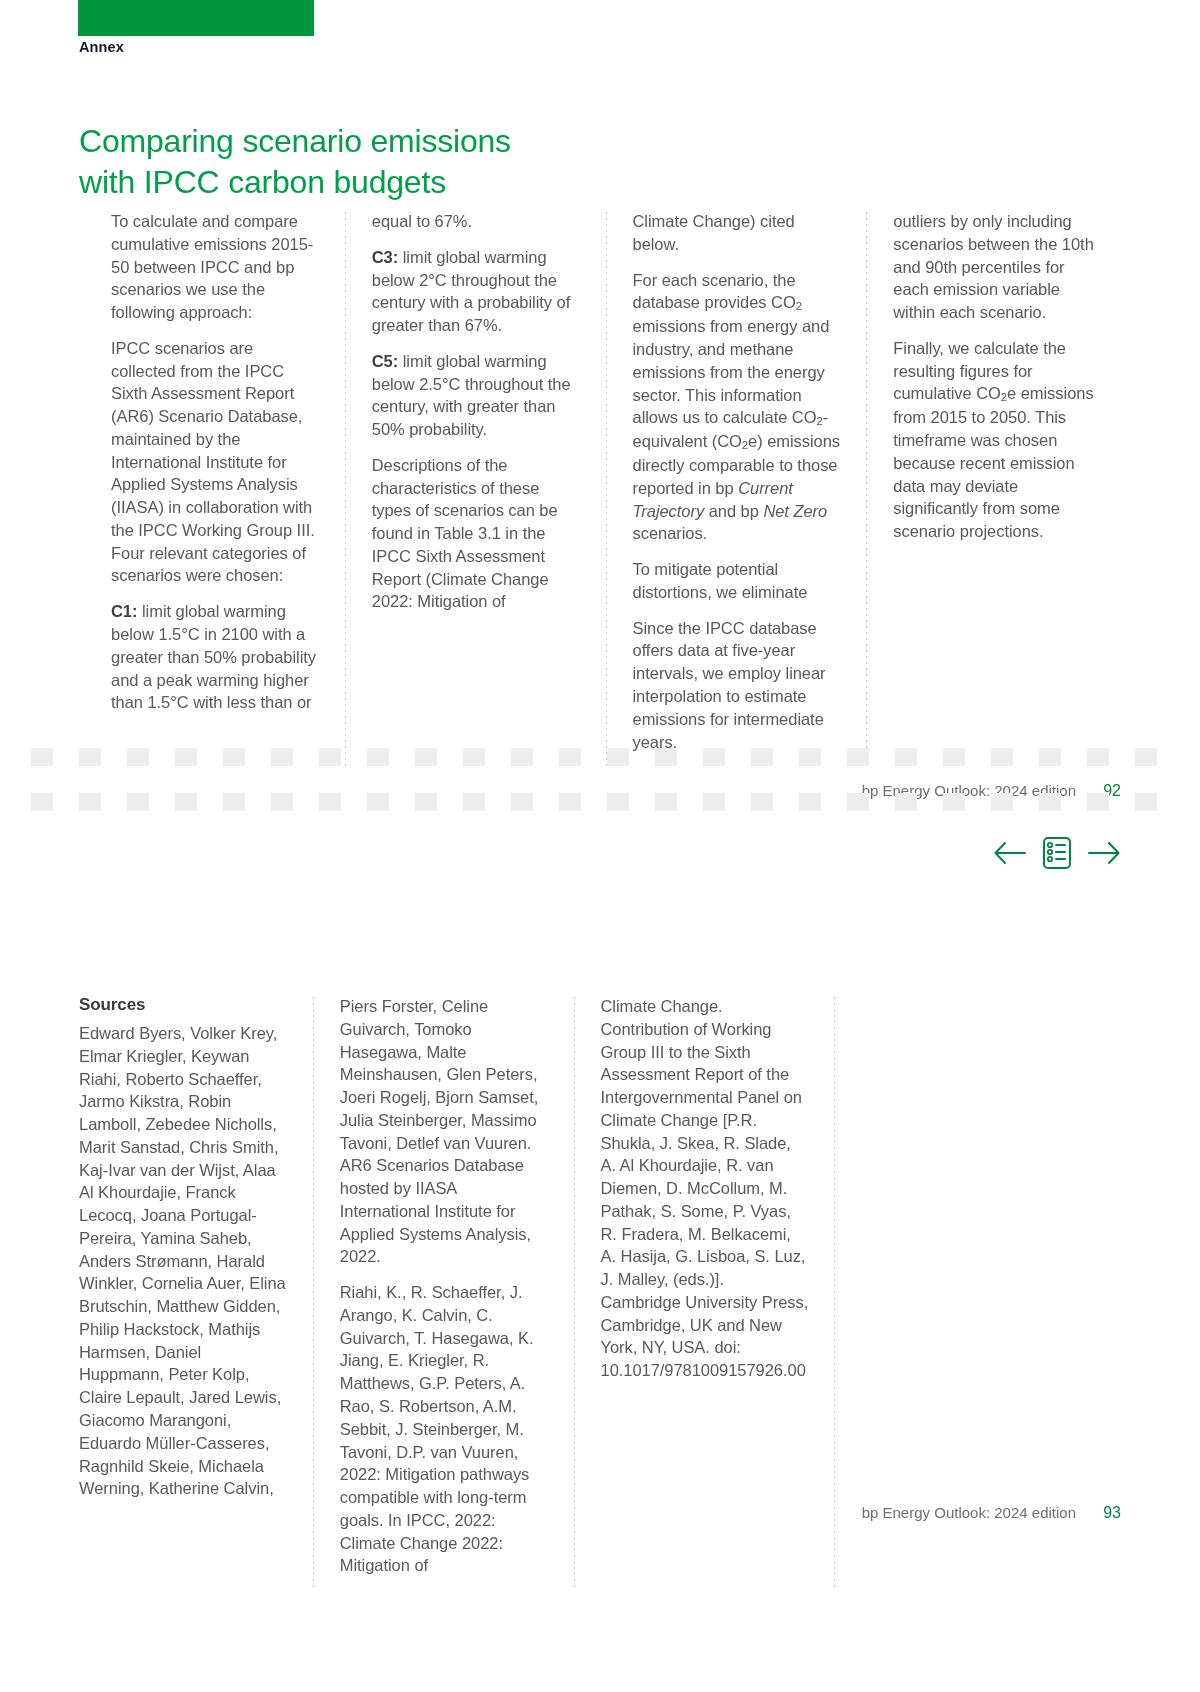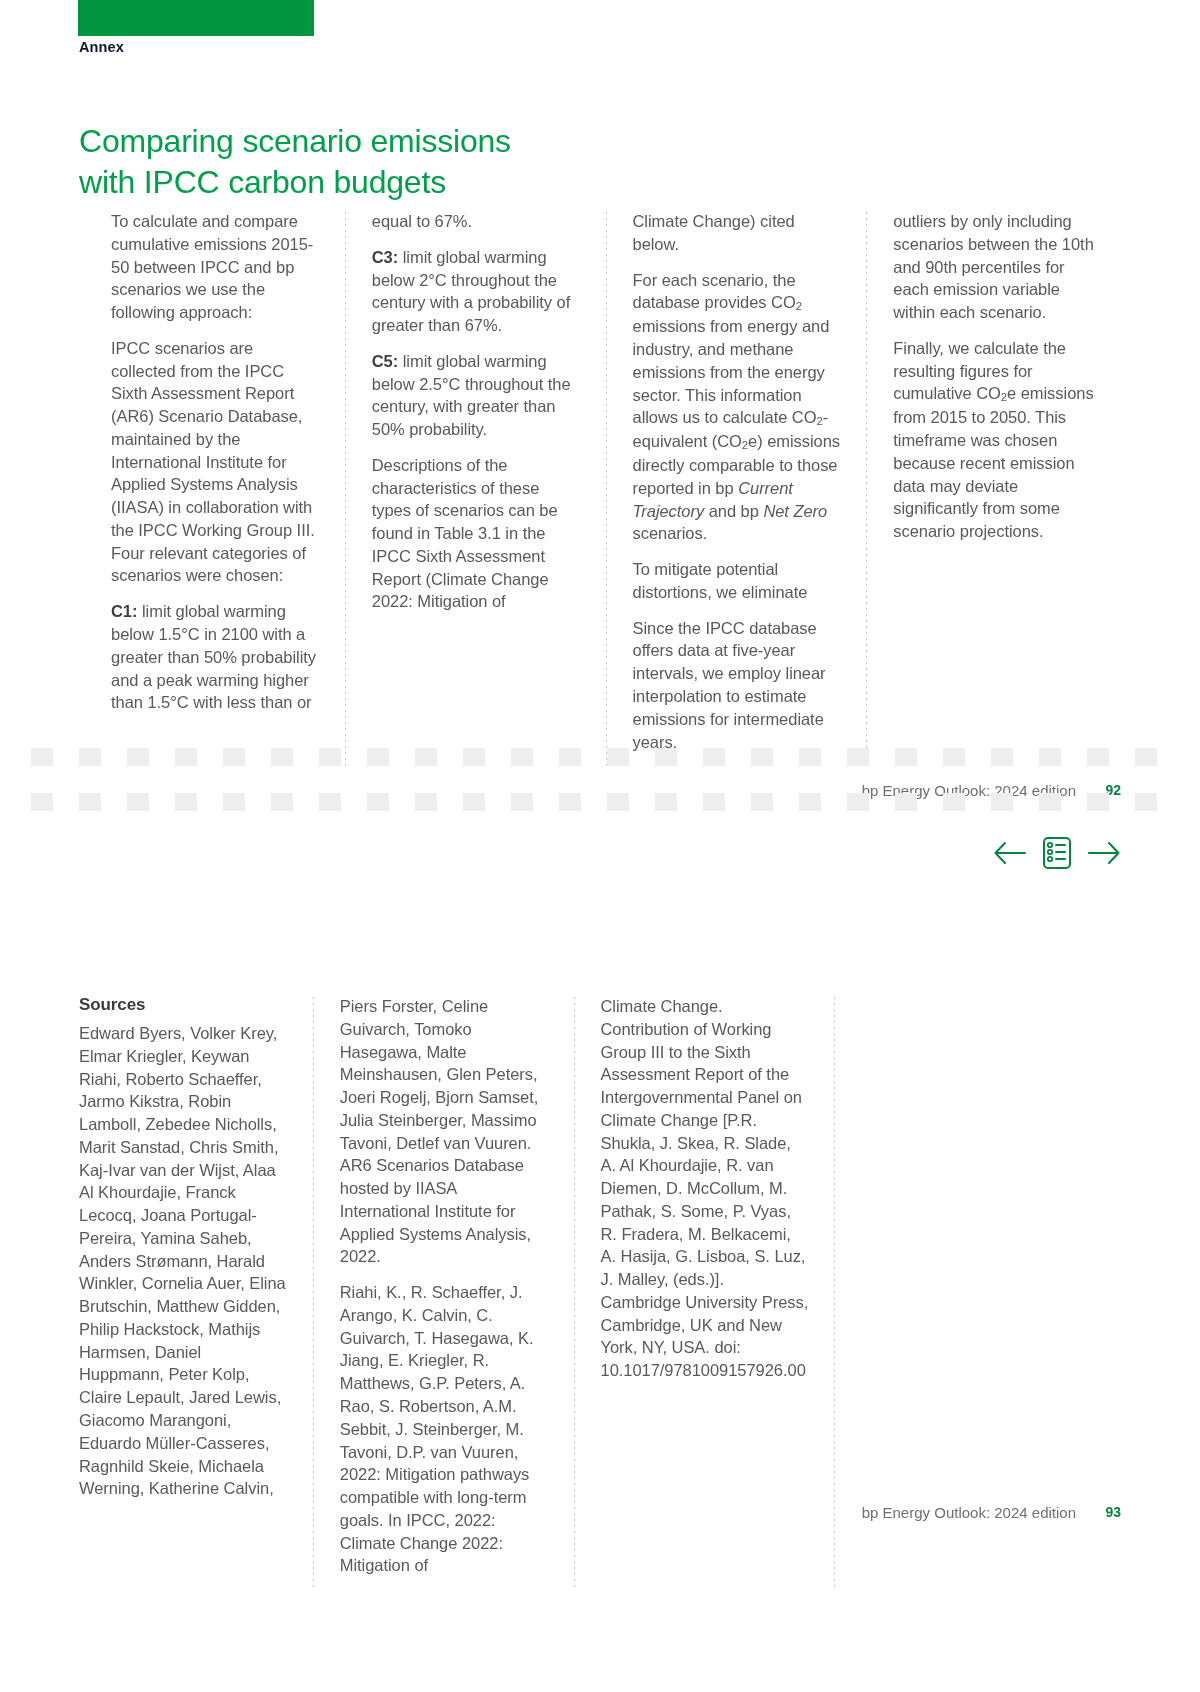--- a/index.html
+++ b/index.html
@@ -115,8 +115,8 @@
     position: absolute;
     right: 79px;
     top: 0;
-    font-size: 14px;
-    font-weight: bold;
+    font-size: 16px;
+    font-weight: normal;
     color: #00853e;
   }
 

